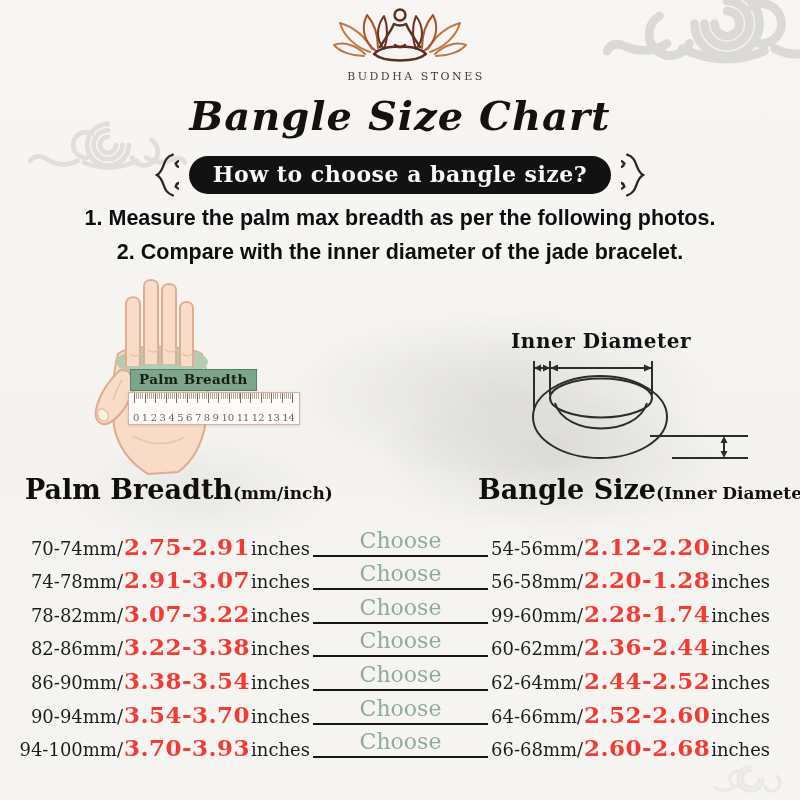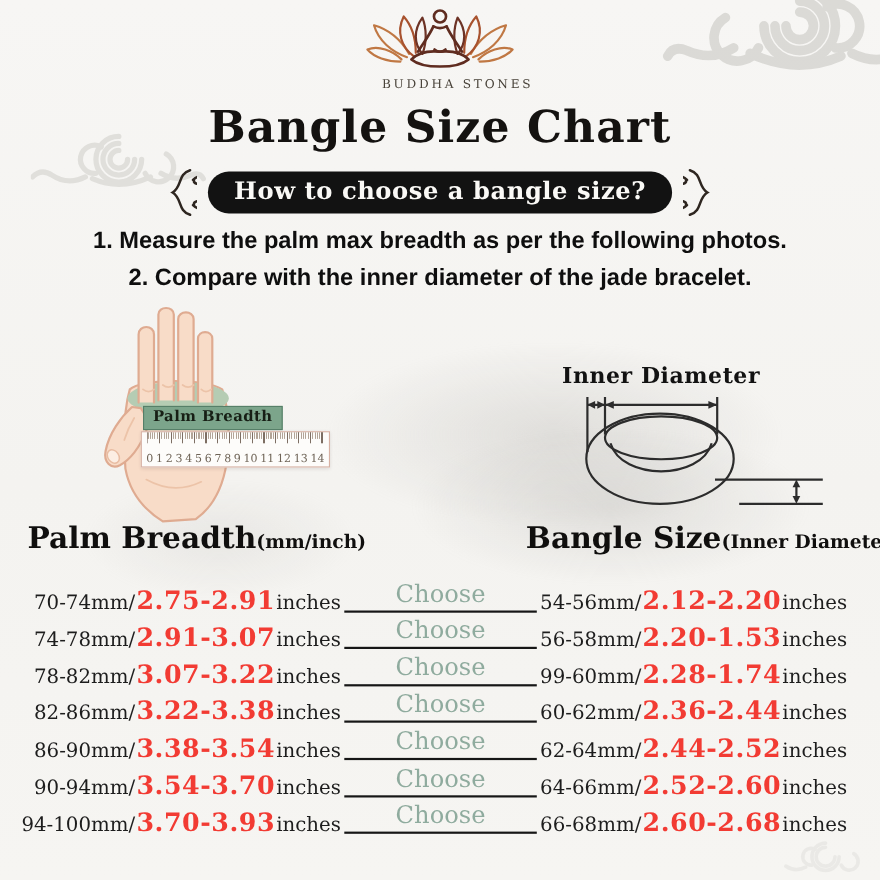--- a/index.html
+++ b/index.html
@@ -24,7 +24,7 @@
   .brandname{position:absolute;left:16px;top:70px;width:100%;text-align:center;
     font-size:11px;letter-spacing:2.5px;color:#474138;}
   .pagetitle{position:absolute;left:0;top:92px;width:100%;text-align:center;
-    font-size:40px;font-weight:bold;letter-spacing:1px;color:#141210;}
+    font-size:40px;font-weight:bold;letter-spacing:1px;color:#141210;font-style:italic;}
   .bannerrow{position:absolute;left:0;top:151px;width:100%;display:flex;
     justify-content:center;align-items:center;gap:10px;}
   .pill{background:#121212;color:#faf9f6;font-size:22px;font-weight:bold;

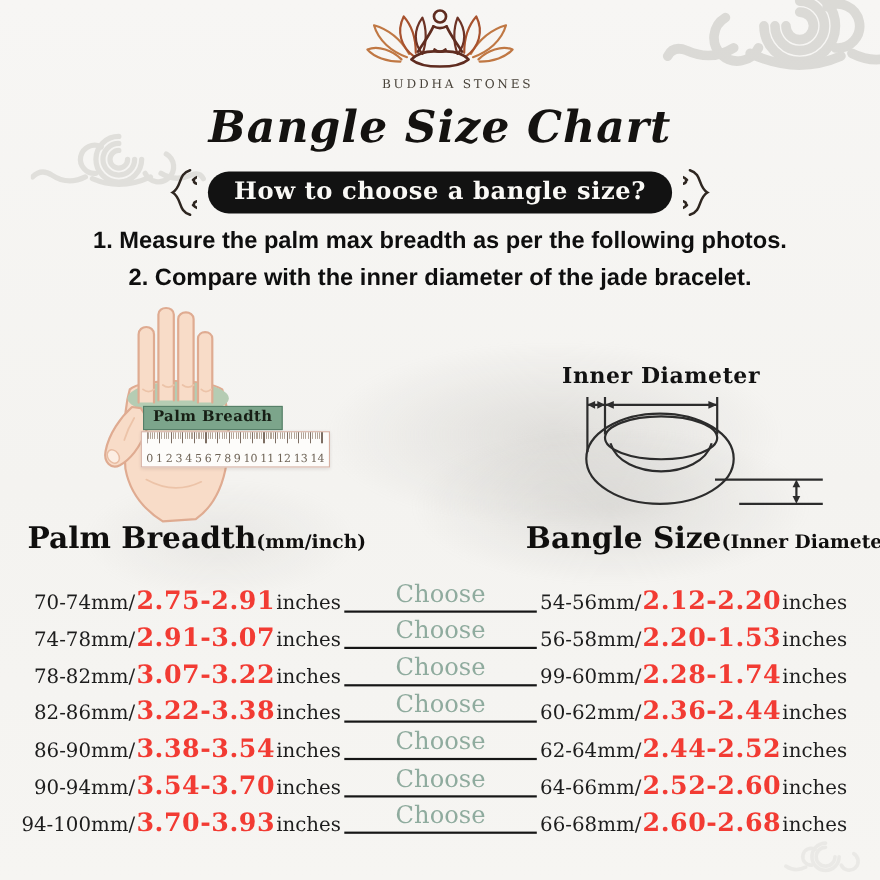--- a/index.html
+++ b/index.html
@@ -270,7 +270,7 @@
         <span class="choose">Choose</span>
       </div>
       <div class="cell r">
-        <span class="mm">56-58mm/</span><span class="red">2.20-1.53</span><span class="unit">inches</span>
+        <span class="mm">56-58mm/</span><span class="red">2.20-1.28</span><span class="unit">inches</span>
       </div>
     </div>
       <div class="srow">

